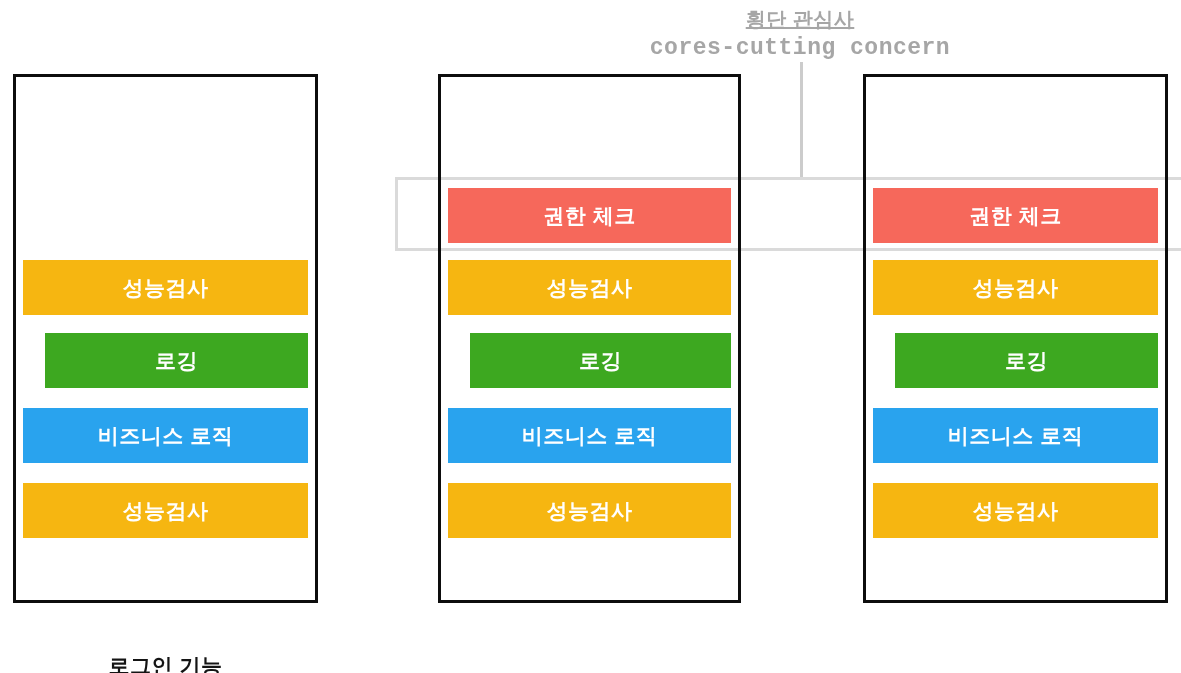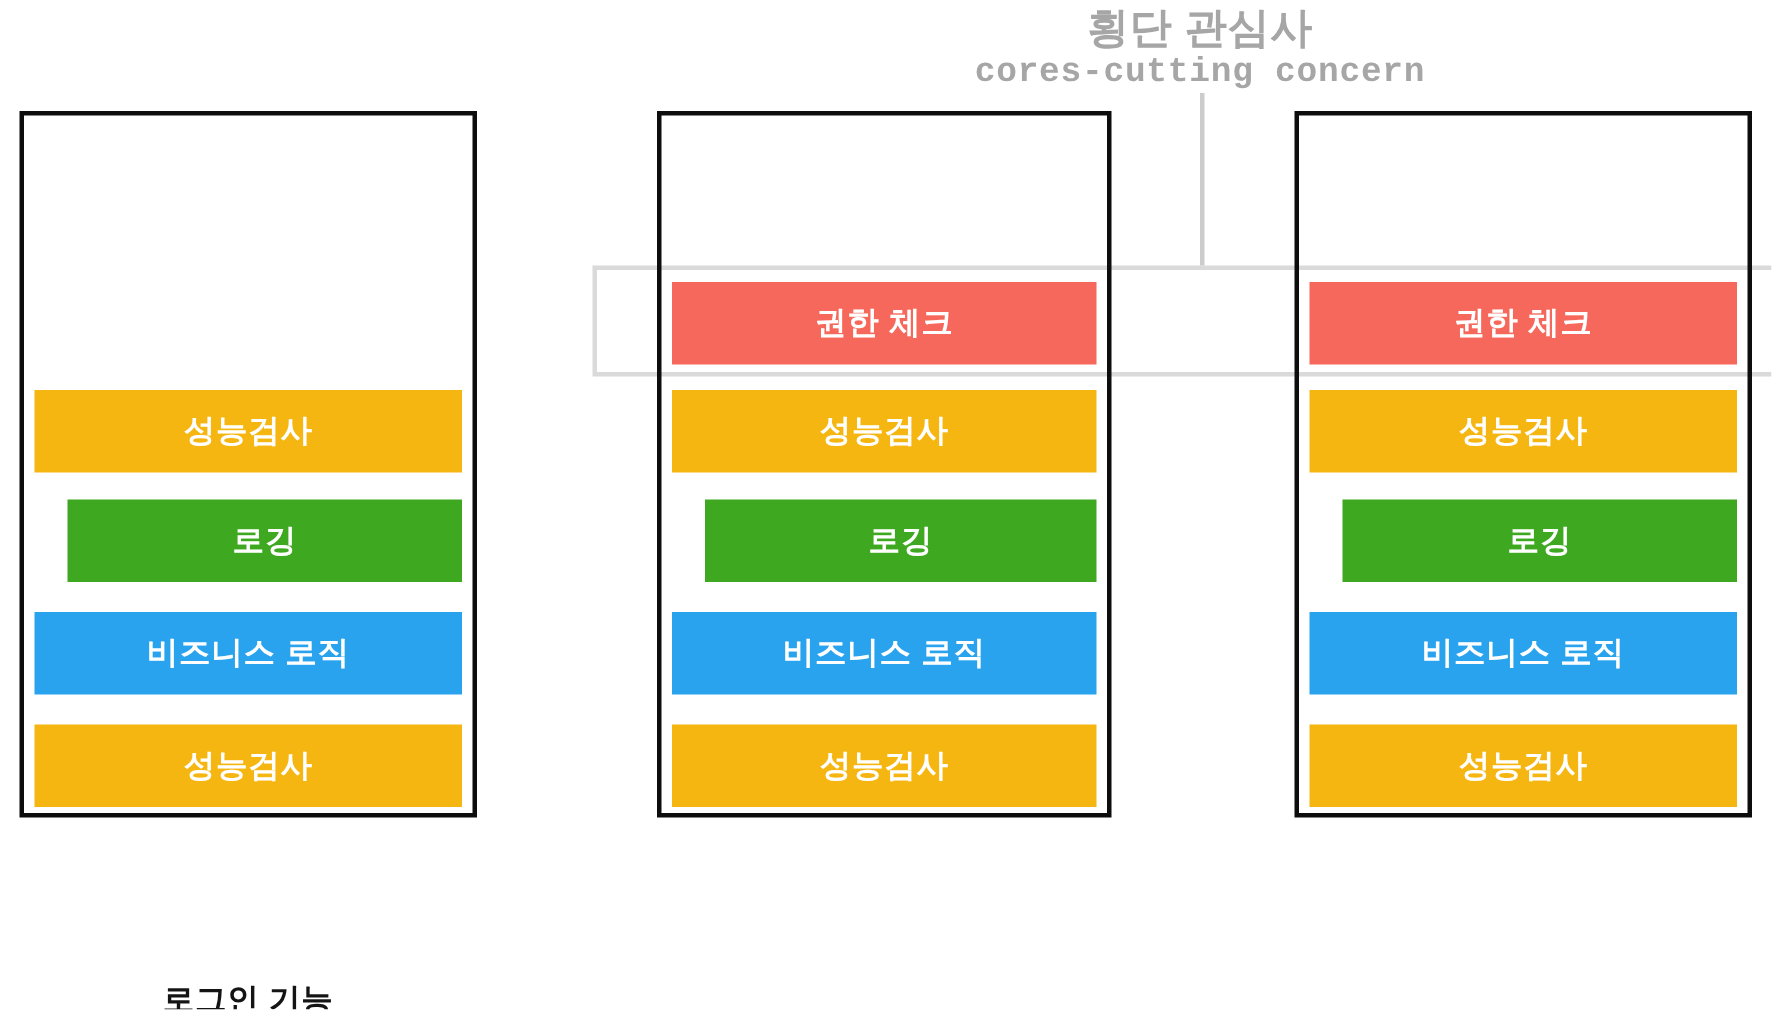--- a/index.html
+++ b/index.html
@@ -45,7 +45,7 @@
     color: #a6a6a6;
     font-weight: bold;
   }
-  .crosscut-title .ko { font-size: 28px; line-height: 28px; letter-spacing: 0.5px; }
+  .crosscut-title .ko { font-size: 20px; line-height: 28px; letter-spacing: 0.5px; text-decoration: underline; }
   .crosscut-title .en { font-size: 23px; line-height: 31px; letter-spacing: 0.5px; font-family: Liberation Mono, monospace; }
 
   

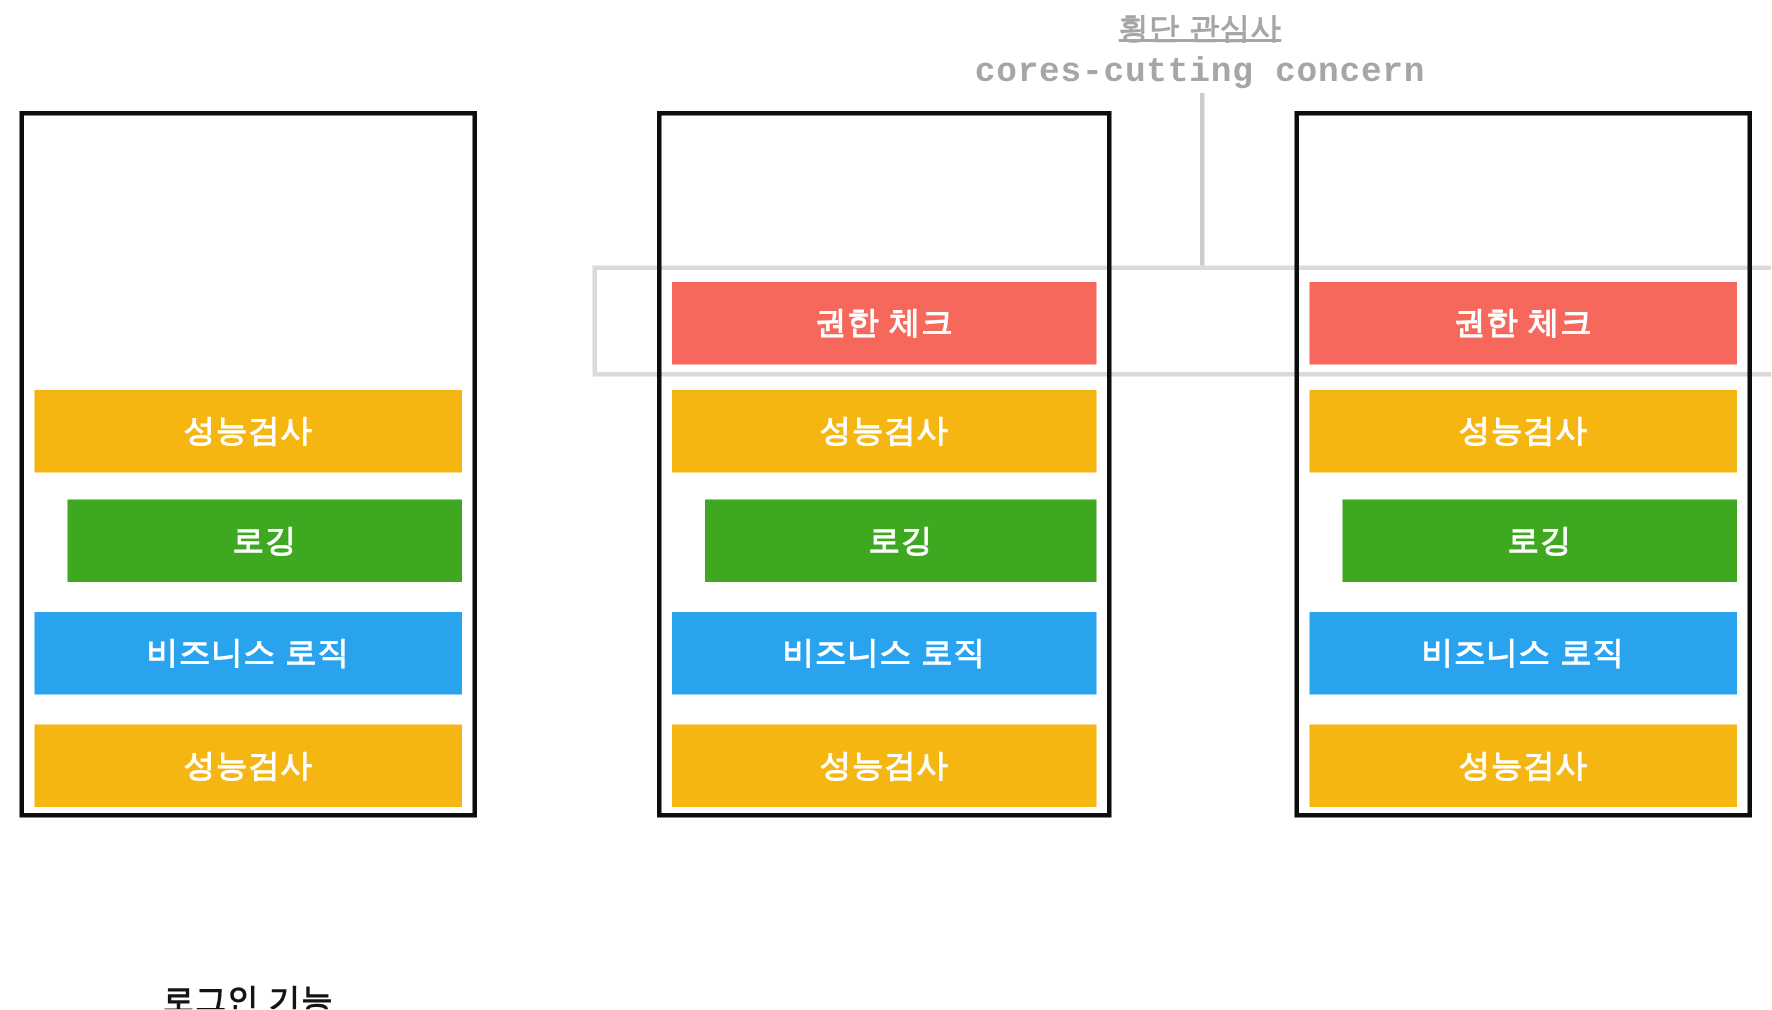--- a/index.html
+++ b/index.html
@@ -52,7 +52,7 @@
   .feature-box {
     position: absolute;
     top: 74px;
-    height: 471px;
+    height: 529px;
     border: 3px solid #0d0d0d;
     background: transparent;
     z-index: 3;

